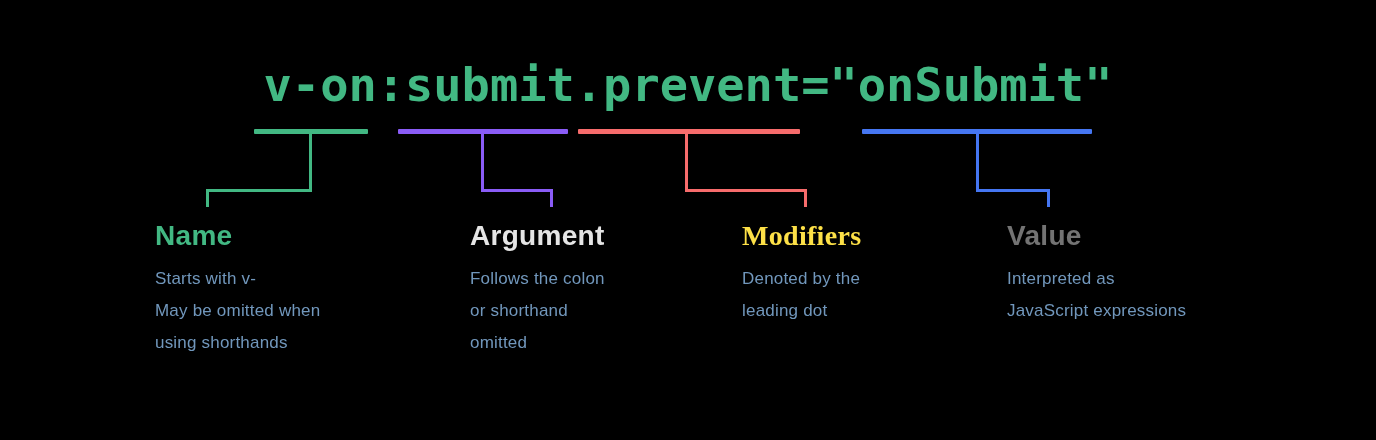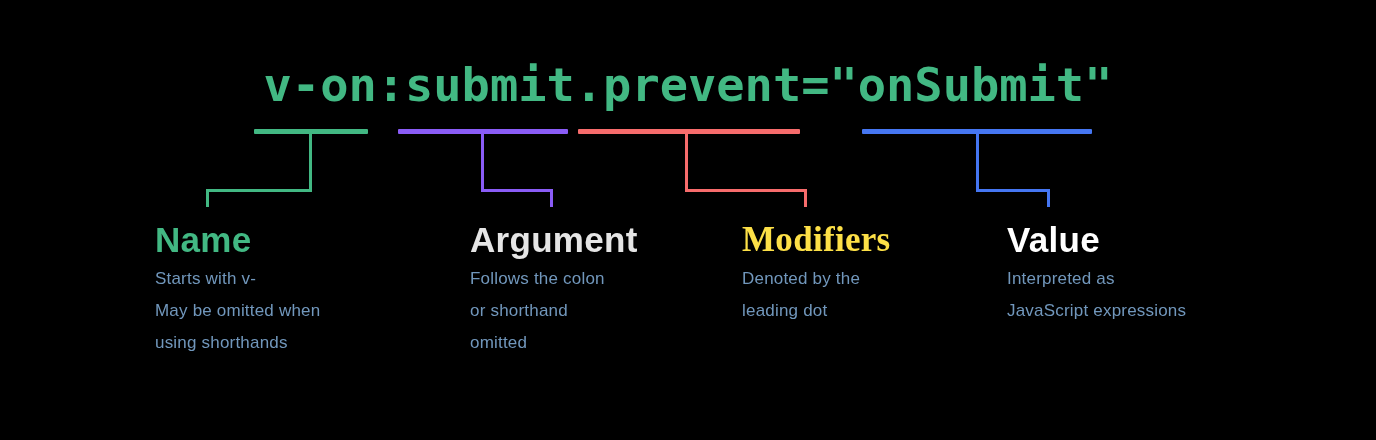--- a/index.html
+++ b/index.html
@@ -32,7 +32,7 @@
   .hd {
     position: absolute;
     top: 220px;
-    font-size: 35px;
+    font-size: 28px;
     font-weight: 700;
     letter-spacing: 0.3px;
   }

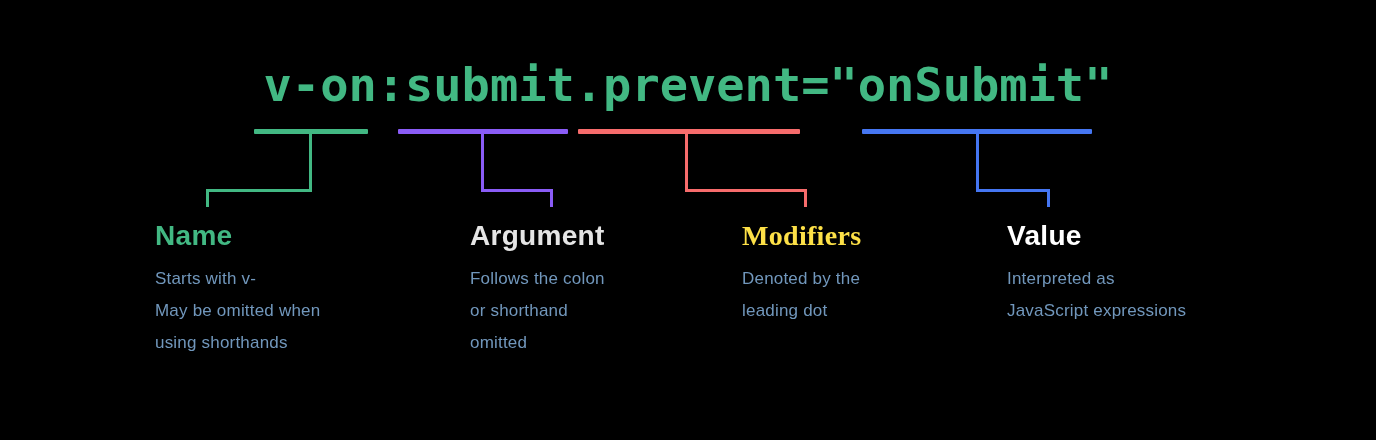--- a/index.html
+++ b/index.html
@@ -53,7 +53,7 @@
   .tx-name      { color: #42b883; }
   .tx-argument  { color: #e5e5e5; }
   .tx-modifiers { color: #fde047; font-family: Liberation Serif, serif; }
-  .tx-value     { color: #ffffff; }
+  .tx-value     { color: #737373; }
   
   .ul-name    { left: 254px; width: 114px; }
   .stem-name  { left: 309px; }

